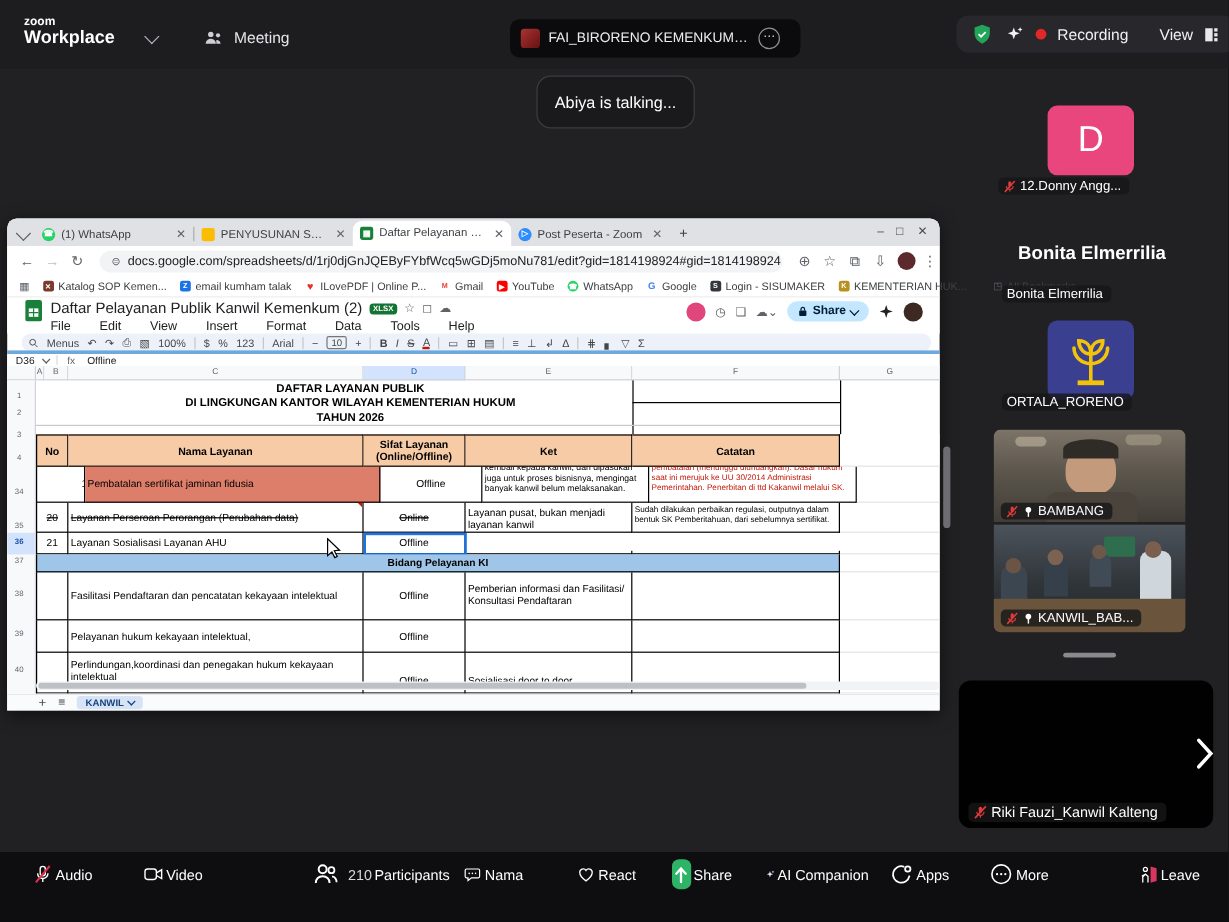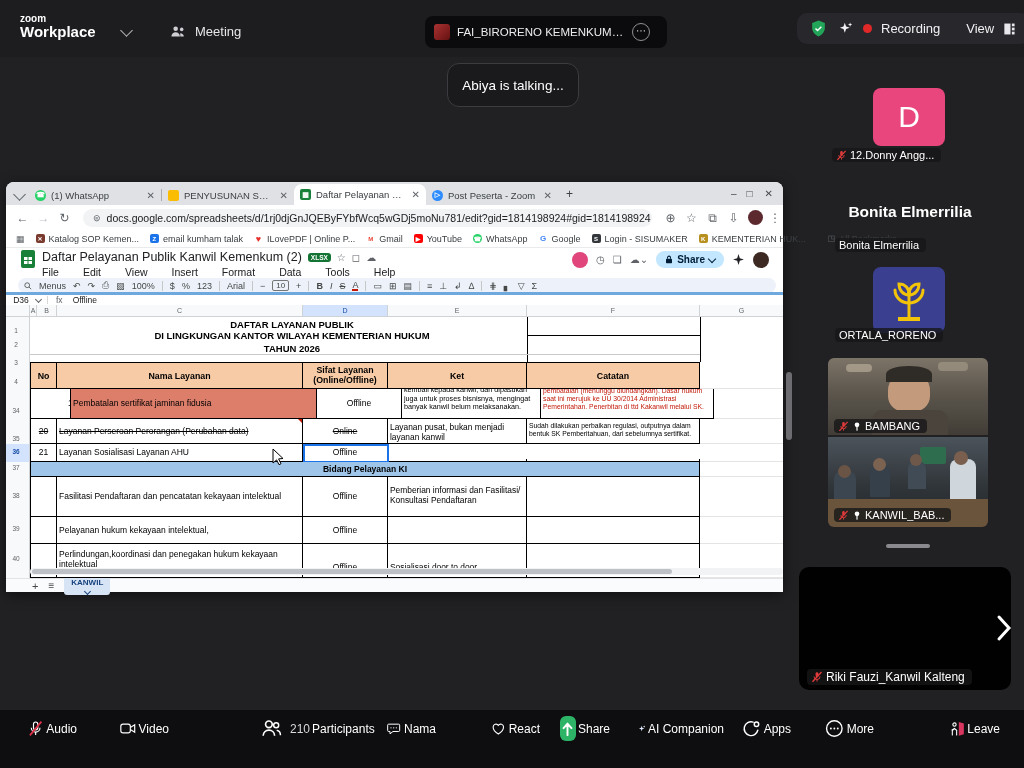--- a/index.html
+++ b/index.html
@@ -88,7 +88,7 @@
   .scrollbar-h .thumb{position:absolute;left:2px;top:1px;width:640px;height:5px;background:#bdc1c6;border-radius:3px;}
   .sheettabs{left:0;top:396px;width:777px;height:14px;background:#f9fbfd;border-top:1px solid #e1e3e6;
              display:flex;align-items:center;gap:10px;padding-left:26px;box-sizing:border-box;color:#444746;}
-  .ktab{background:#d6e4f5;border-radius:3px;padding:1px 7px;font-size:8px;font-weight:700;color:#17427e;flex-direction:column;}
+  .ktab{background:#d6e4f5;border-radius:3px;padding:1px 7px;font-size:8px;font-weight:700;color:#17427e;}
   
   .ptile{border-radius:8px;overflow:hidden;}
   .plabel{position:absolute;display:flex;align-items:center;gap:3px;background:rgba(22,22,24,.8);

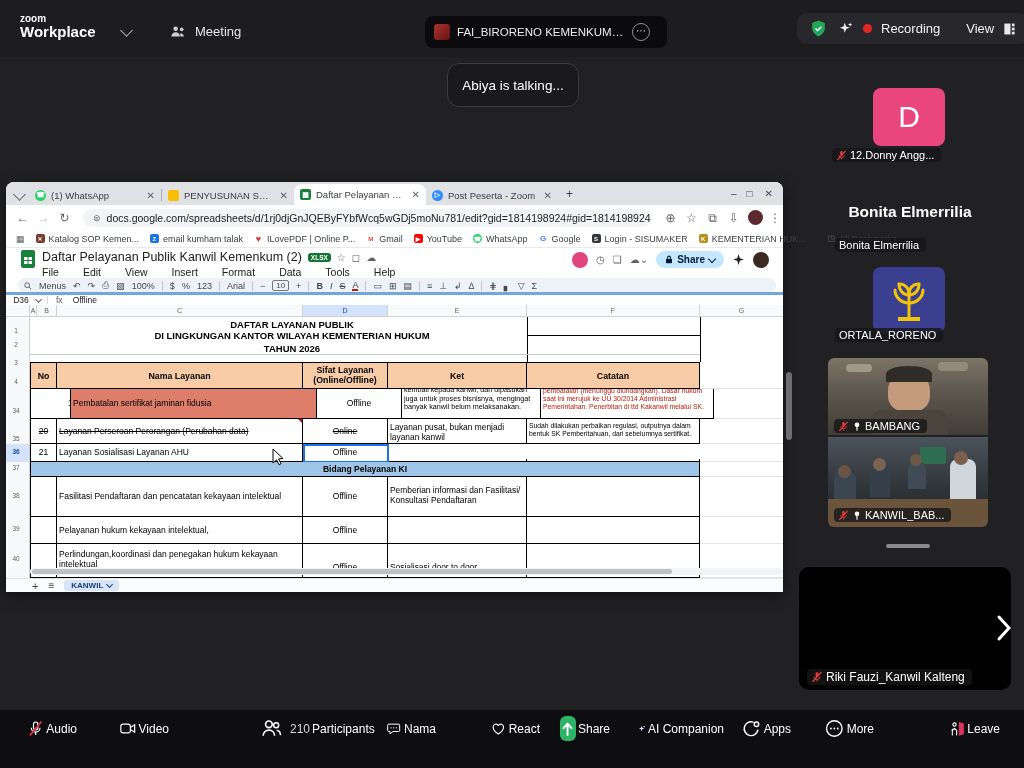--- a/index.html
+++ b/index.html
@@ -617,7 +617,7 @@
       <span class="dlabel">Nama</span>
     </div>
 
-    <div class="dbtn" style="left:490px;width:50px;">
+    <div class="dbtn" style="left:480px;width:50px;">
       <svg width="25" height="25" viewBox="0 0 24 24">
           <path d="M12 20S4.5 15.3 4.5 9.8a4.1 4.1 0 017.5-2.3 4.1 4.1 0 017.5 2.3C19.5 15.3 12 20 12 20z" fill="none" stroke="#fff" stroke-width="1.6"></path>
         </svg>

